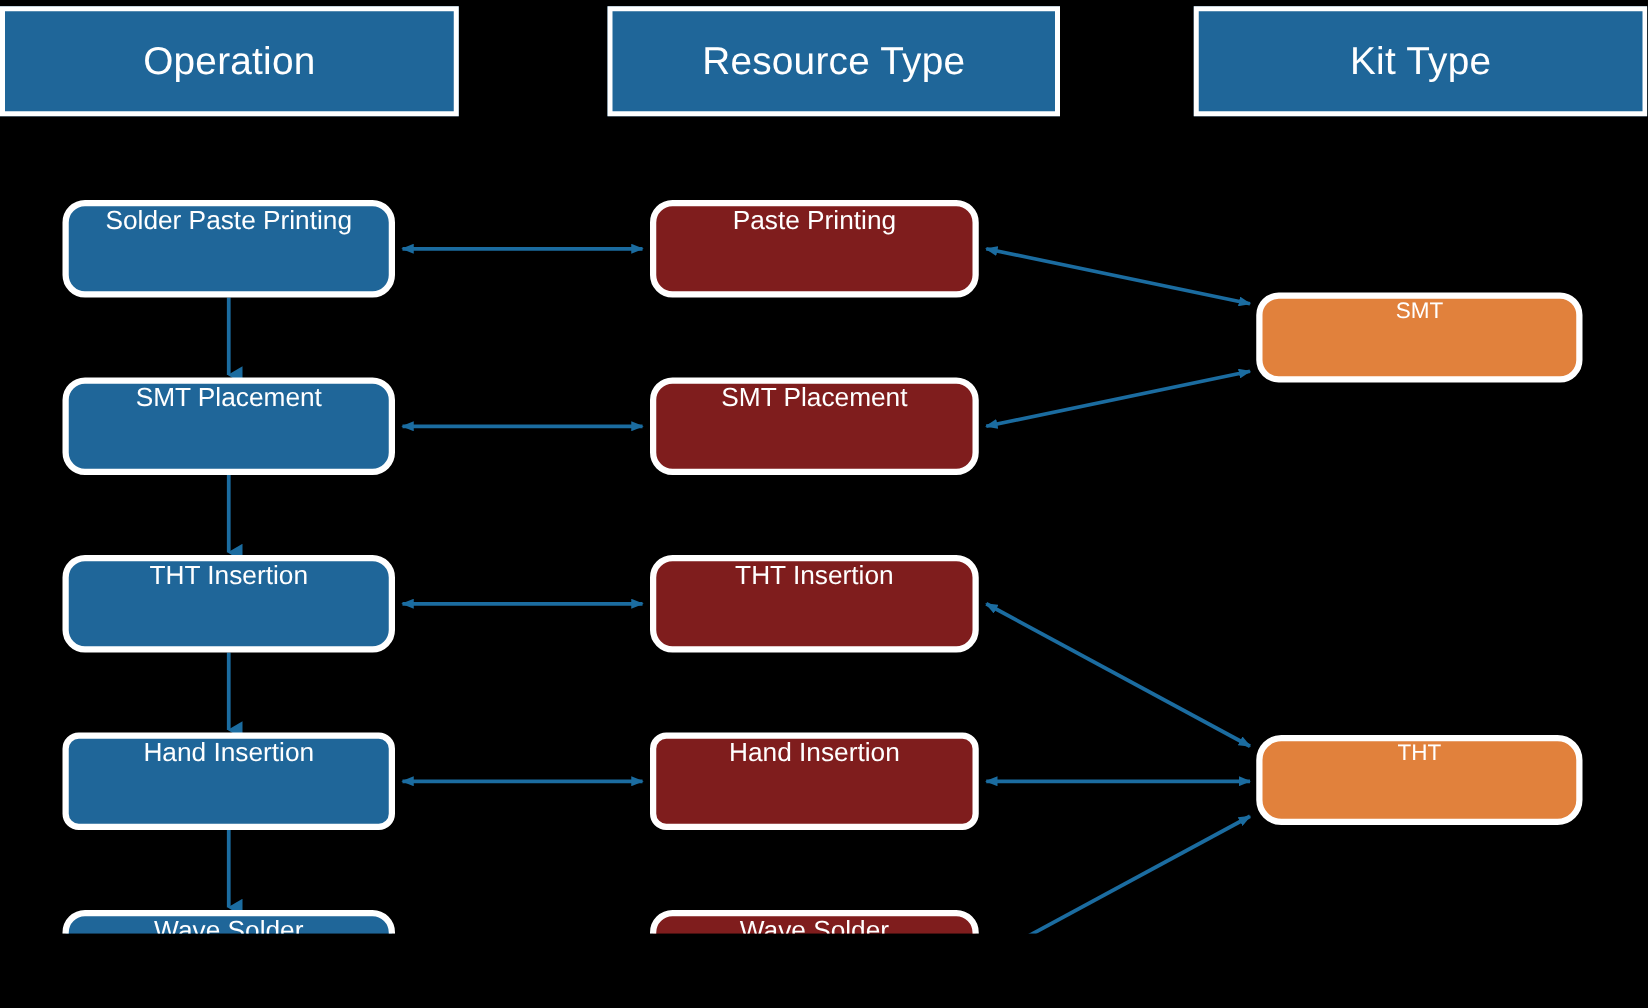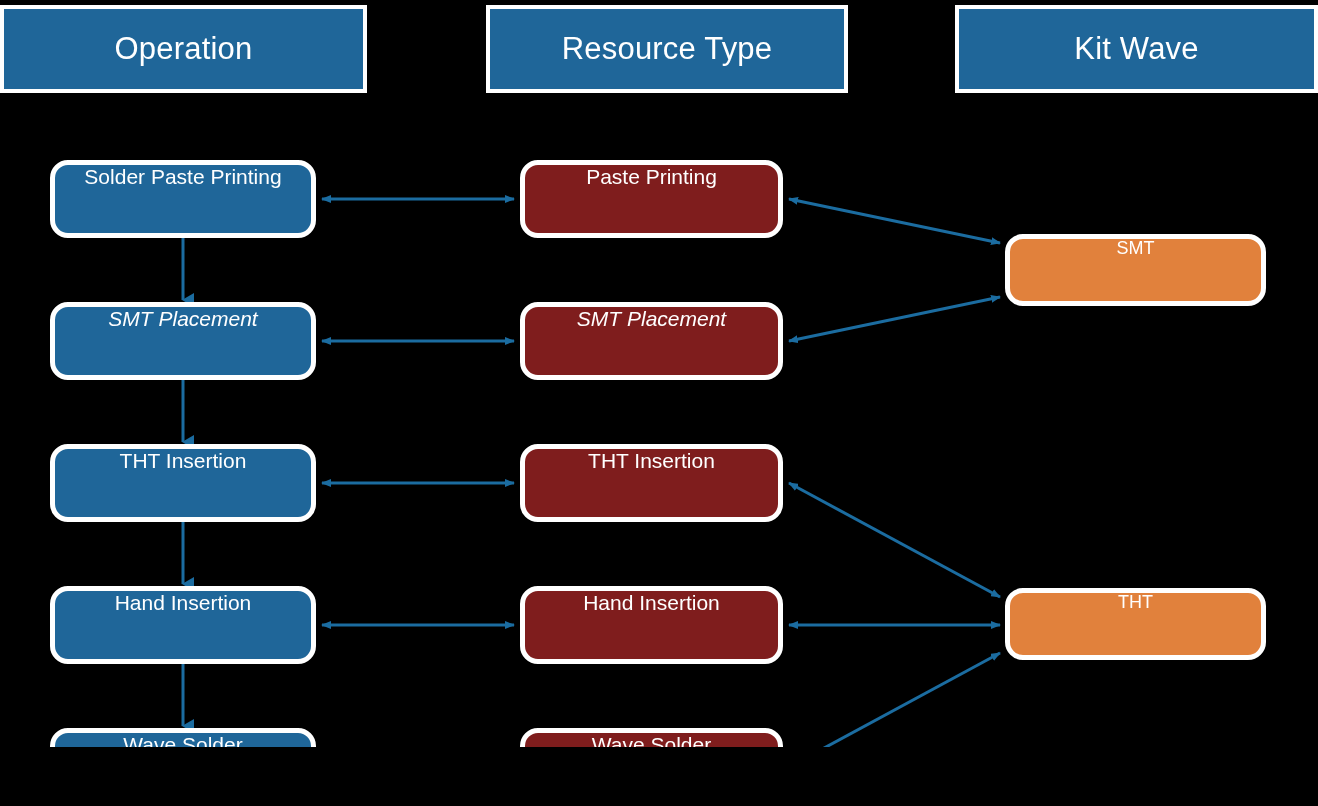--- a/index.html
+++ b/index.html
@@ -86,7 +86,7 @@
     <span>Resource Type</span>
   </div>
   <div class="col-header" id="hdr-kit-group">
-    <span>Kit Wave</span>
+    <span>Kit Type</span>
   </div>
 
   <svg id="edge-layer" viewBox="0 0 1318 806" xmlns="http://www.w3.org/2000/svg">

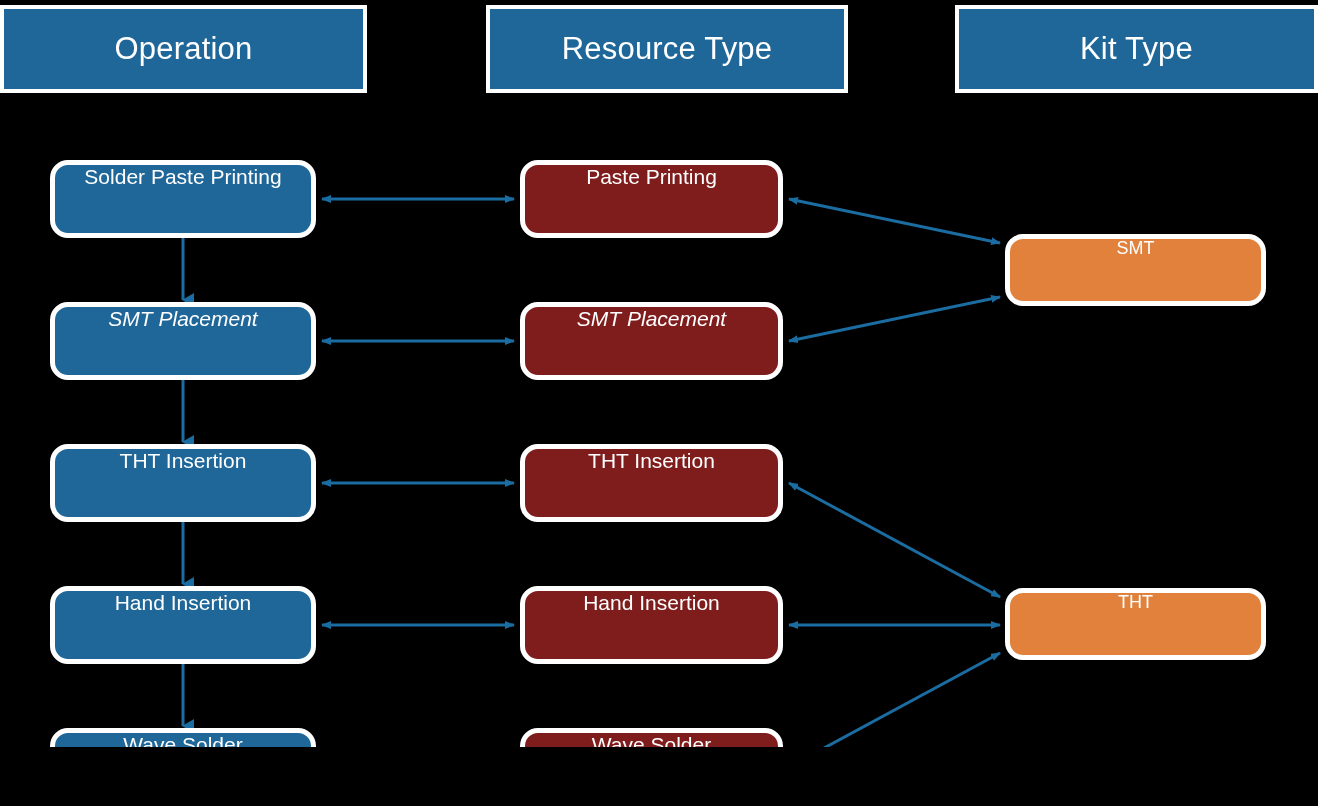--- a/index.html
+++ b/index.html
@@ -57,7 +57,7 @@
 
   
   .row-0 { top: 160px; }
-  .row-1 { top: 302px; font-style: italic; }
+  .row-1 { top: 302px; }
   .row-2 { top: 444px; }
   .row-3 { top: 586px; }
   .row-4 { top: 728px; text-decoration: underline; }

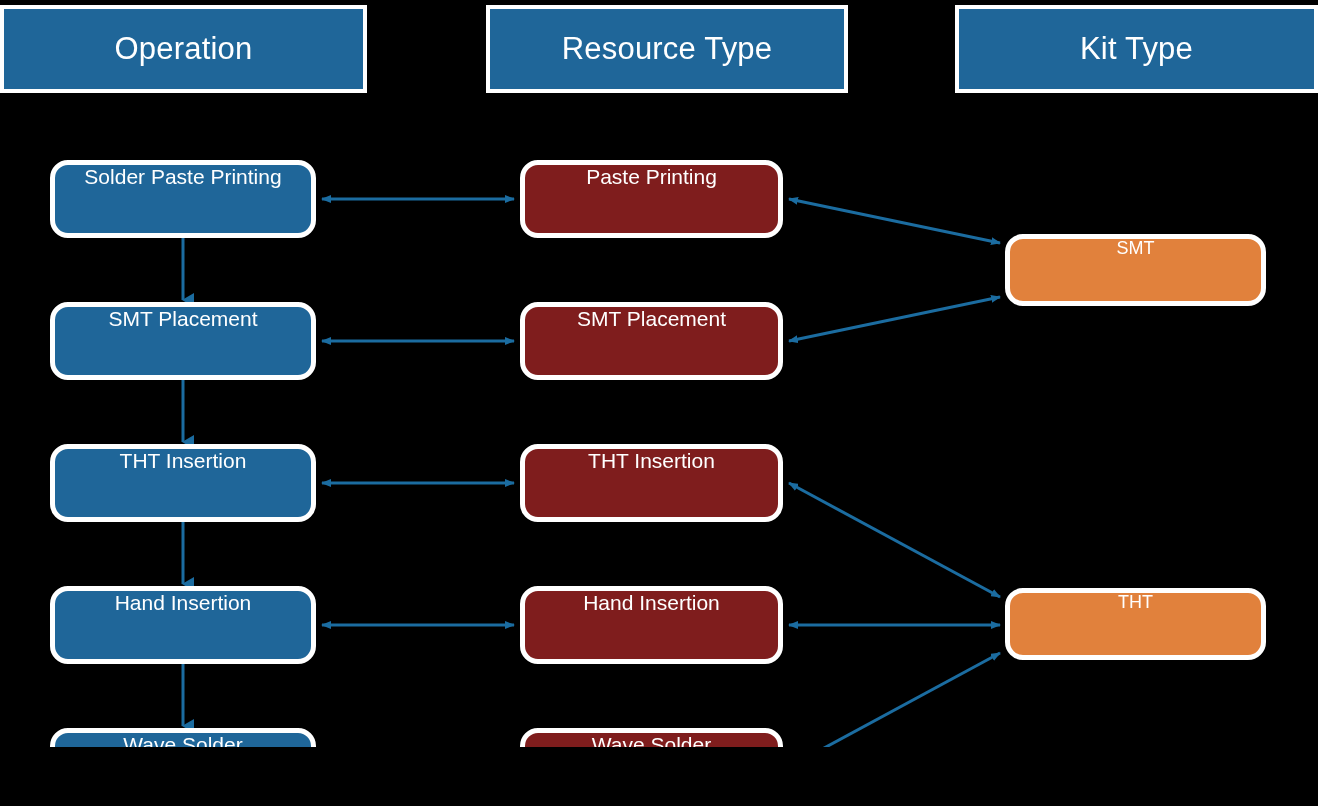--- a/index.html
+++ b/index.html
@@ -59,7 +59,7 @@
   .row-0 { top: 160px; }
   .row-1 { top: 302px; }
   .row-2 { top: 444px; }
-  .row-3 { top: 586px; }
+  .row-3 { top: 586px; border-radius: 13px; }
   .row-4 { top: 728px; text-decoration: underline; }
 
   #kit-smt { top: 234px; }

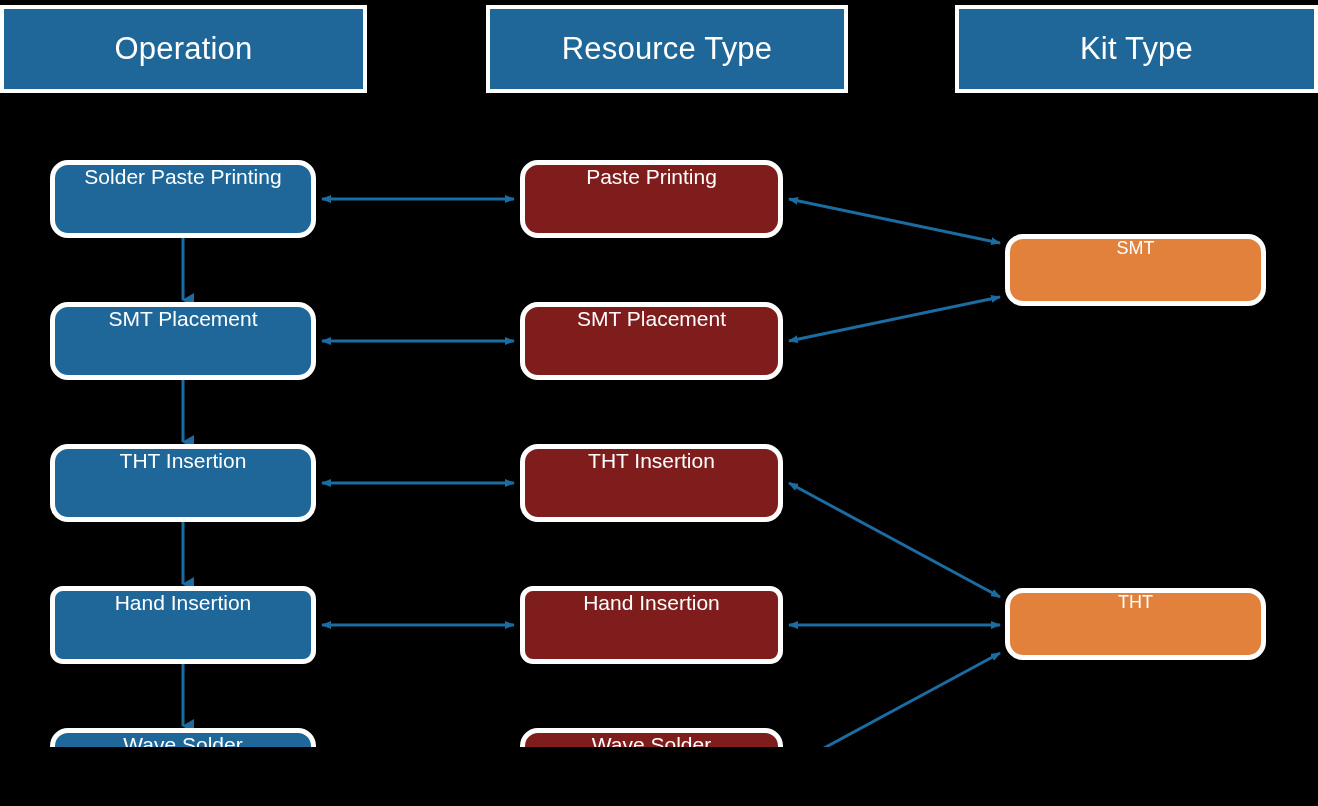--- a/index.html
+++ b/index.html
@@ -63,7 +63,7 @@
   .row-4 { top: 728px; text-decoration: underline; }
 
   #kit-smt { top: 234px; }
-  #kit-tht { top: 588px; }
+  #kit-tht { top: 588px; border-radius: 20px; }
 
   
   #edge-layer {

